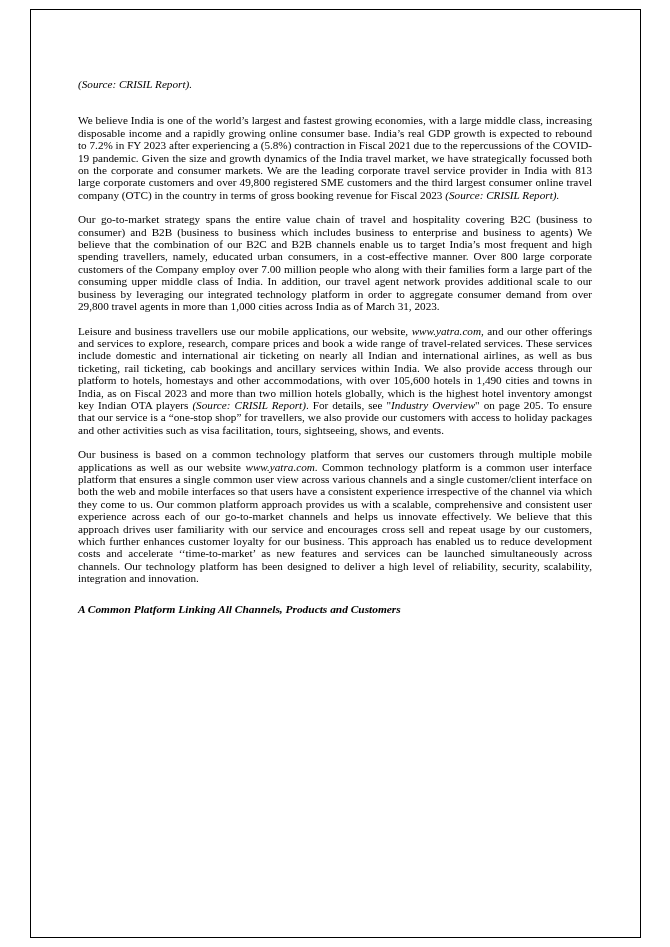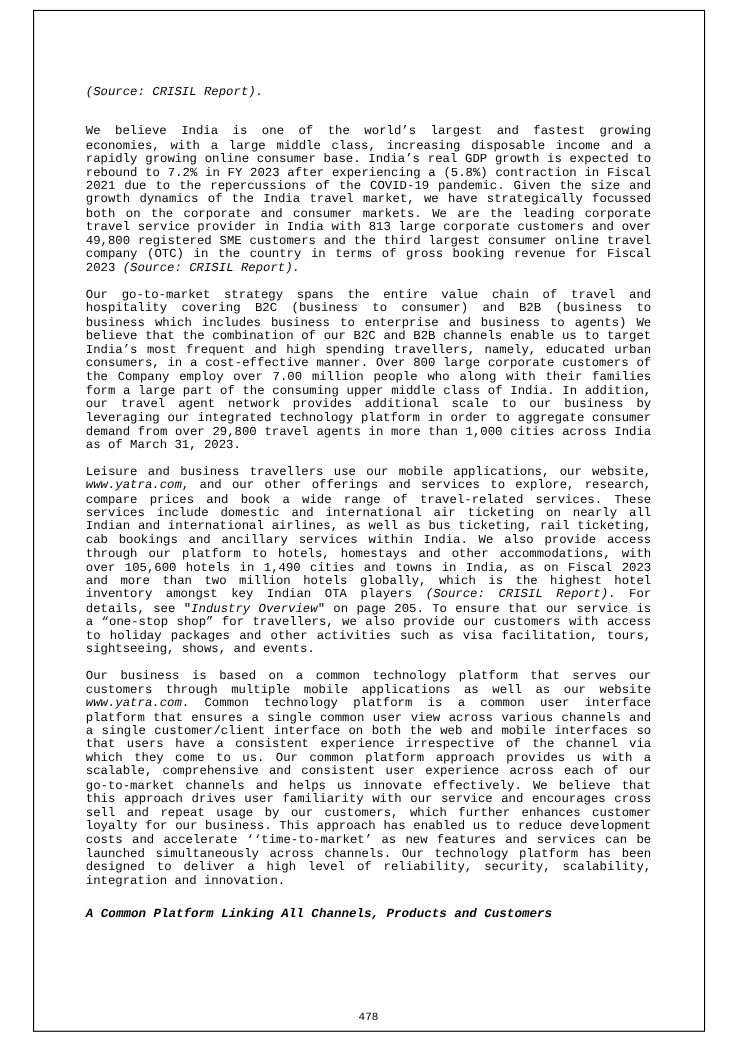--- a/index.html
+++ b/index.html
@@ -12,7 +12,7 @@
     width: 670px;
     height: 947px;
     background: #ffffff;
-    font-family: Liberation Mono, monospace;
+    font-family: Liberation Serif, serif;
     color: #000000;
     overflow: hidden;
   }

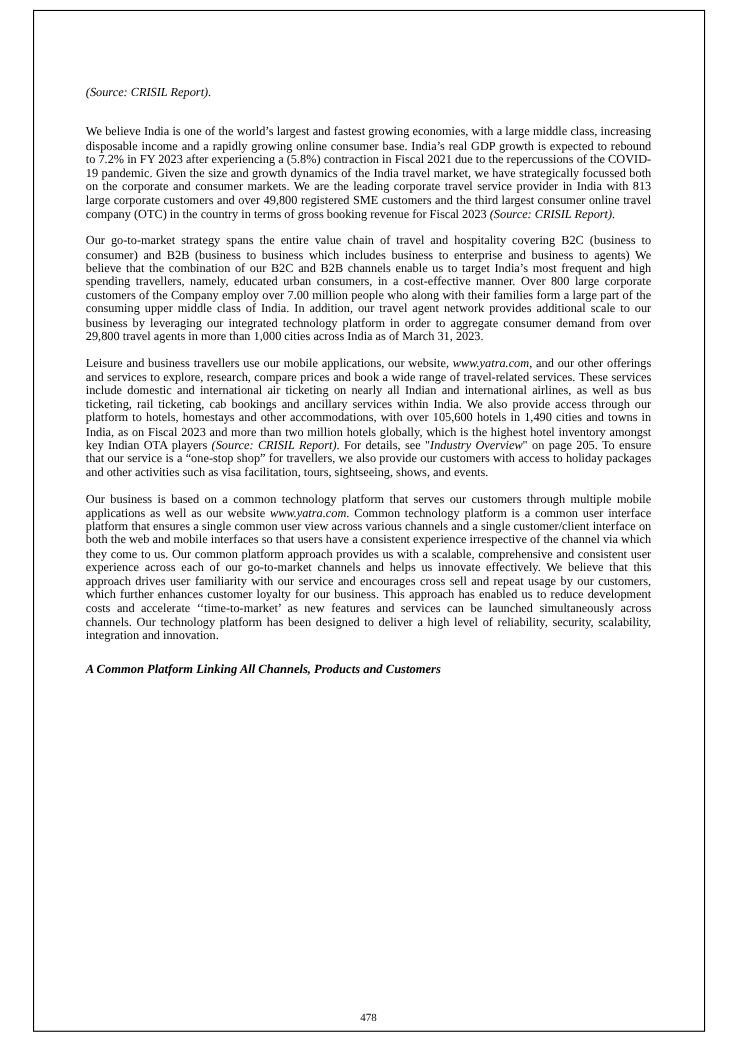--- a/index.html
+++ b/index.html
@@ -79,7 +79,6 @@
 
   </div>
 
-  <div class="page-number">478</div>
 
 </div>
 

